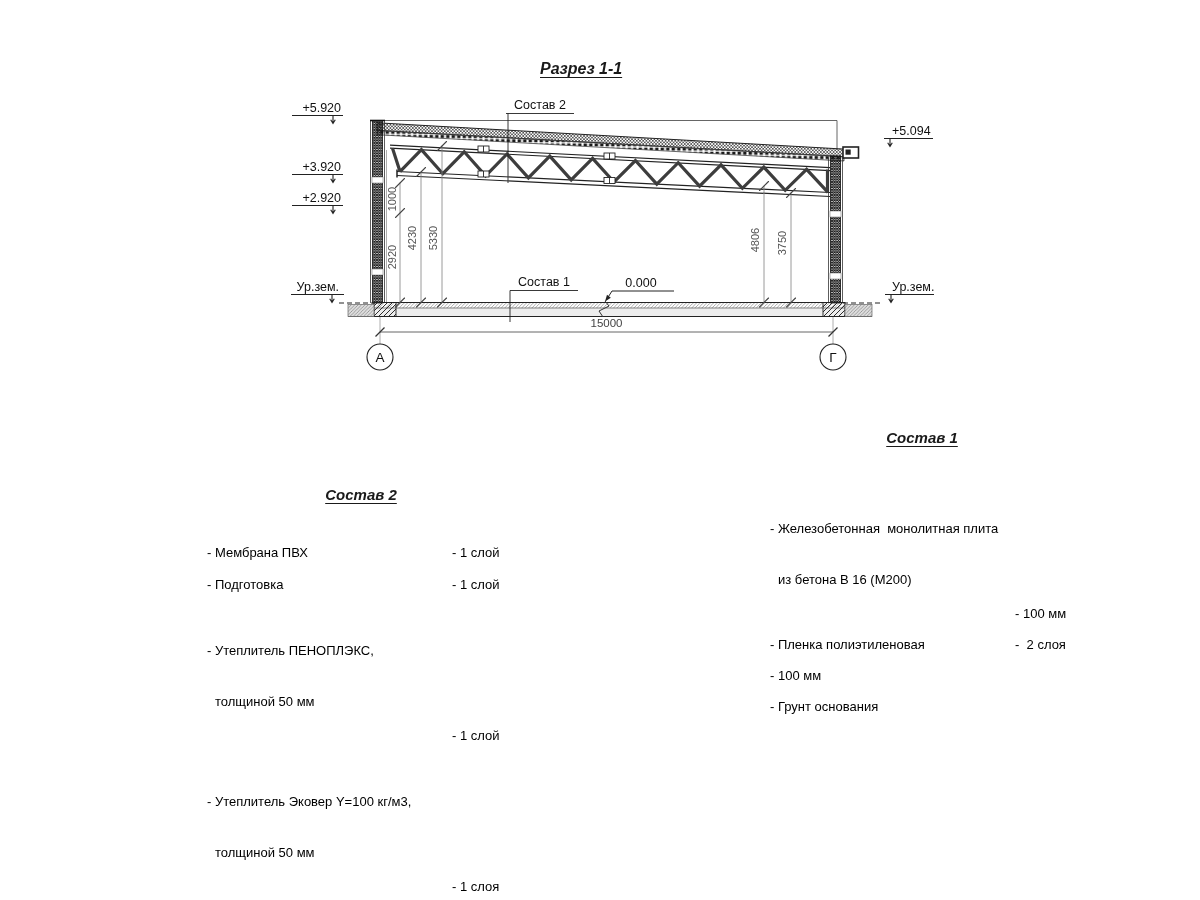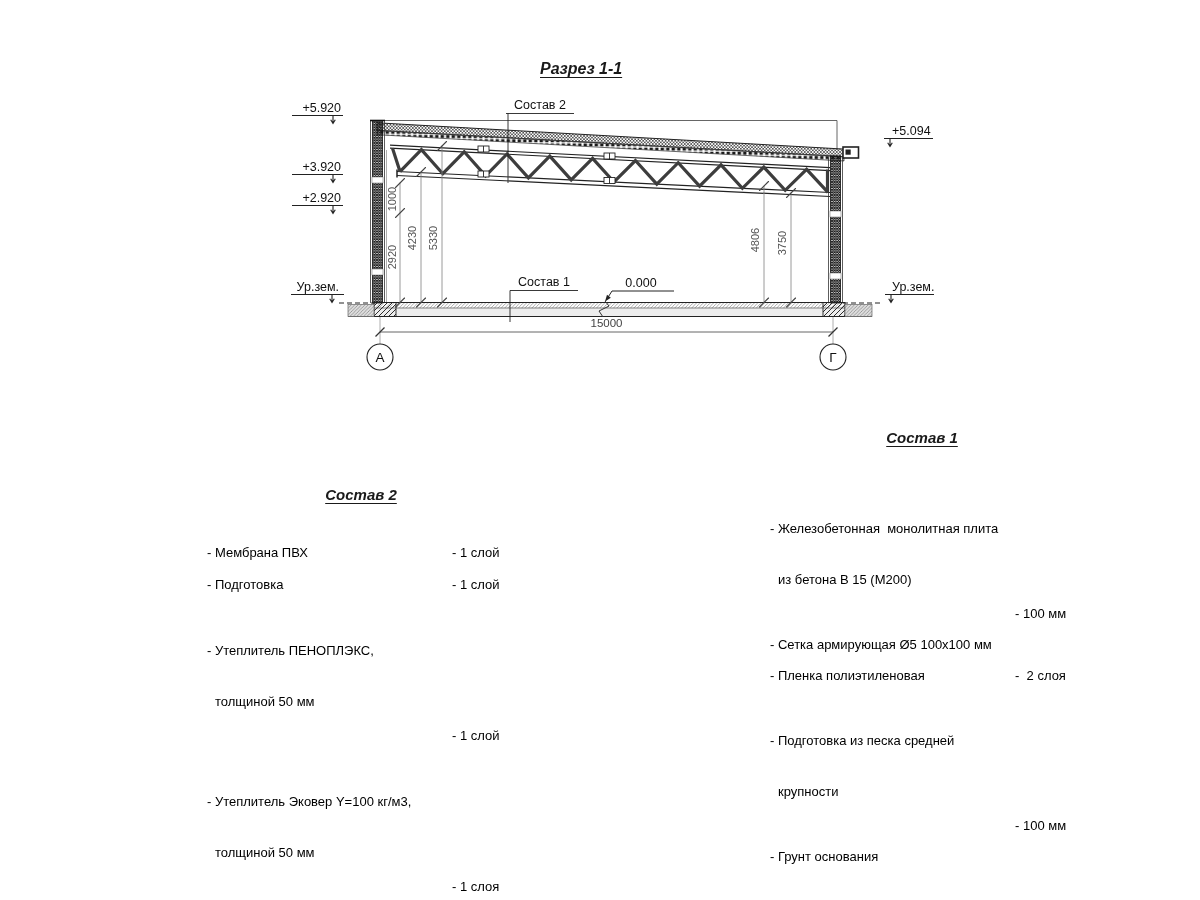--- a/index.html
+++ b/index.html
@@ -265,7 +265,7 @@
   <div class="mat-item">
     <div class="mat-name">
       <div class="l1">- Железобетонная  монолитная плита</div>
-      <div class="l2">из бетона В 15 (М200)</div>
+      <div class="l2">из бетона В 16 (М200)</div>
     </div>
     <div class="mat-value">- 100 мм</div>
   </div>

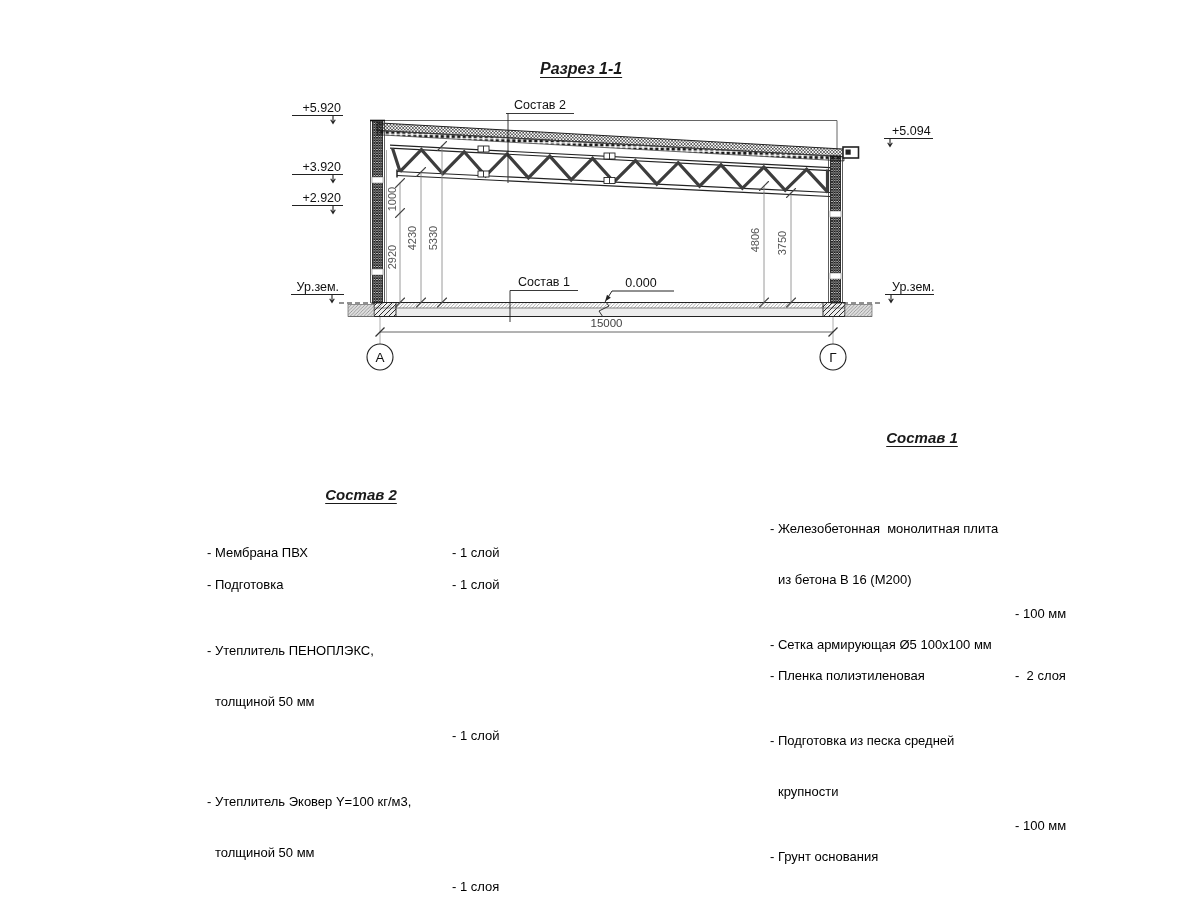--- a/index.html
+++ b/index.html
@@ -270,9 +270,6 @@
     <div class="mat-value">- 100 мм</div>
   </div>
   <div class="mat-item">
-    <div class="mat-name"><div class="l1">- Сетка армирующая Ø5 100х100 мм</div></div>
-  </div>
-  <div class="mat-item">
     <div class="mat-name"><div class="l1">- Пленка полиэтиленовая</div></div>
     <div class="mat-value">-  2 слоя</div>
   </div>

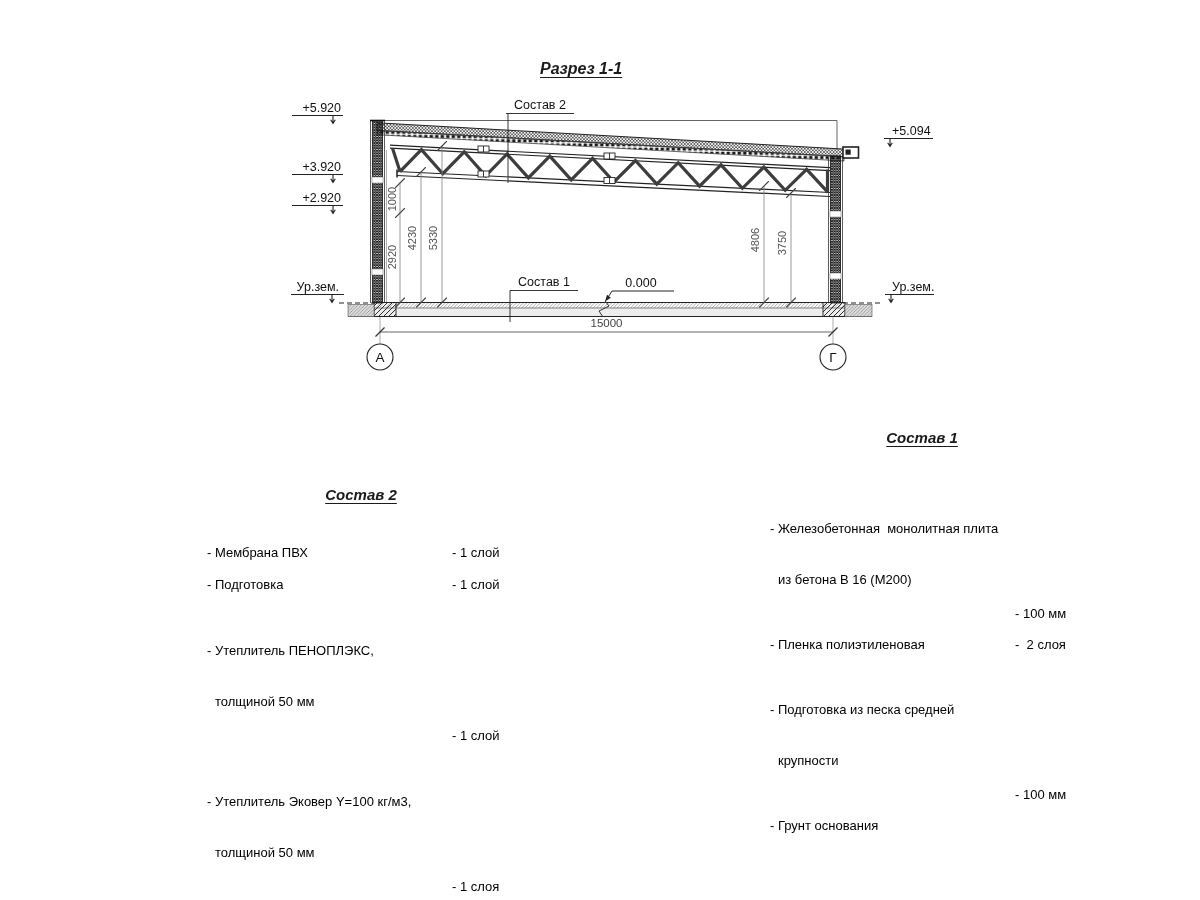--- a/index.html
+++ b/index.html
@@ -274,10 +274,6 @@
     <div class="mat-value">-  2 слоя</div>
   </div>
   <div class="mat-item">
-    <div class="mat-name">
-      <div class="l1">- Подготовка из песка средней</div>
-      <div class="l2">крупности</div>
-    </div>
     <div class="mat-value">- 100 мм</div>
   </div>
   <div class="mat-item">

